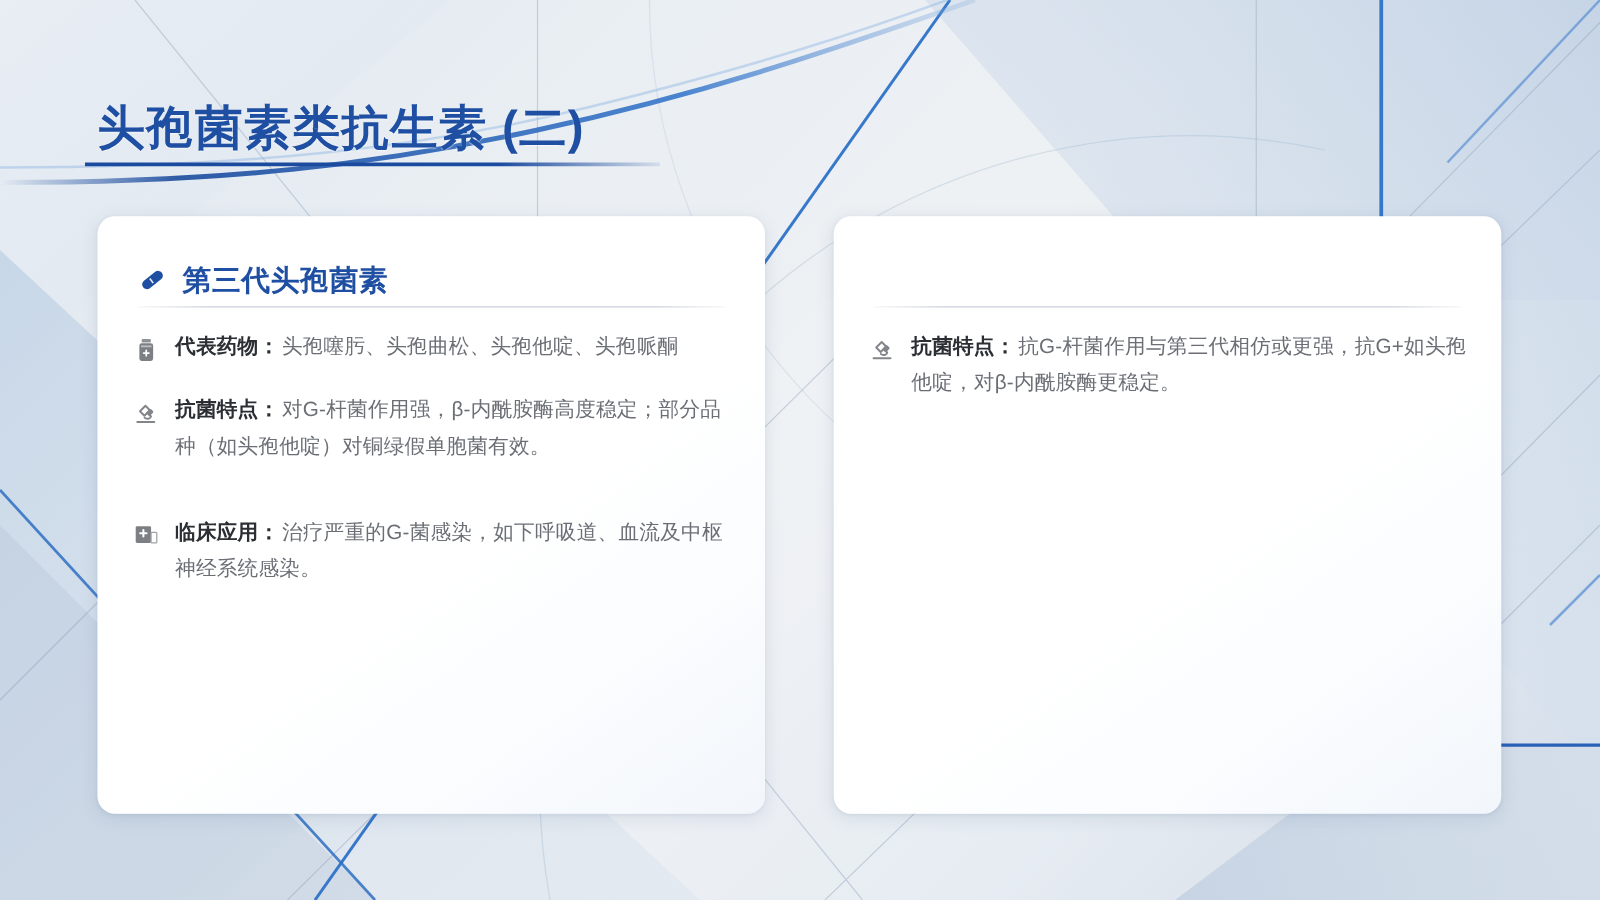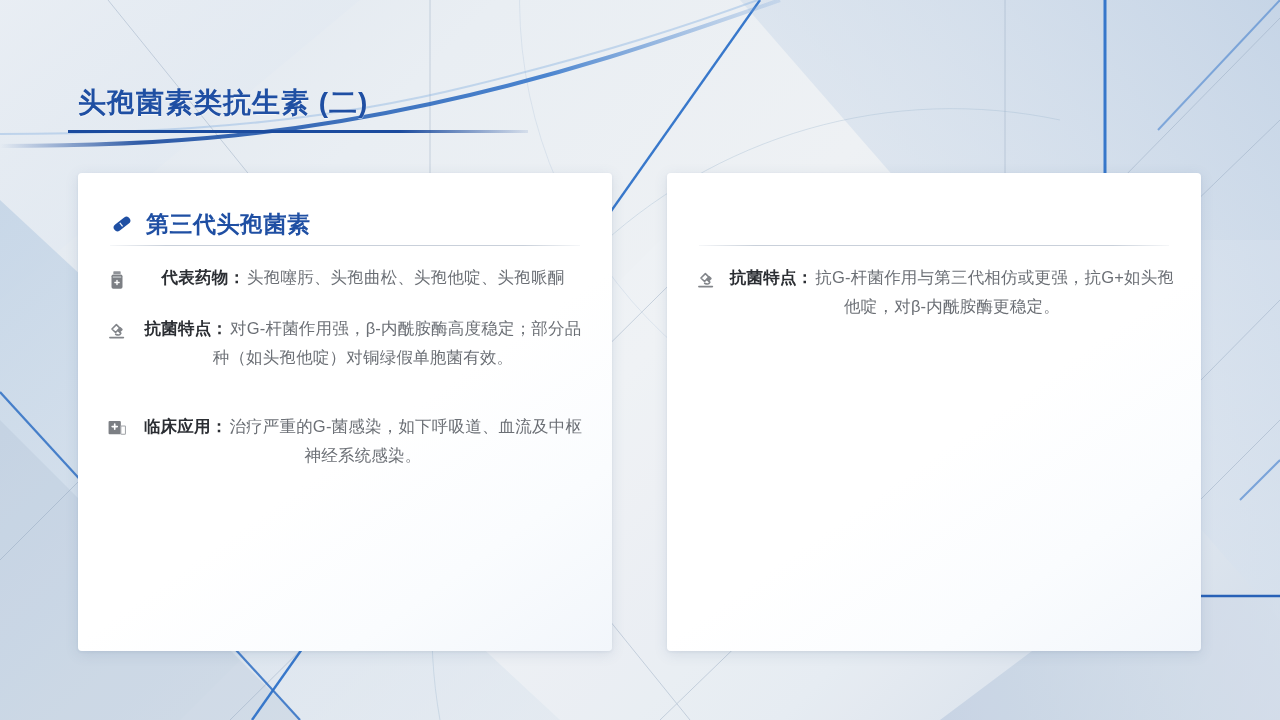--- a/index.html
+++ b/index.html
@@ -31,7 +31,7 @@
     height: 62px;
   }
   #slide-title {
-    font-size: 28px;
+    font-size: 38px;
     font-weight: bold;
     color: #1f4fa3;
     letter-spacing: 1px;

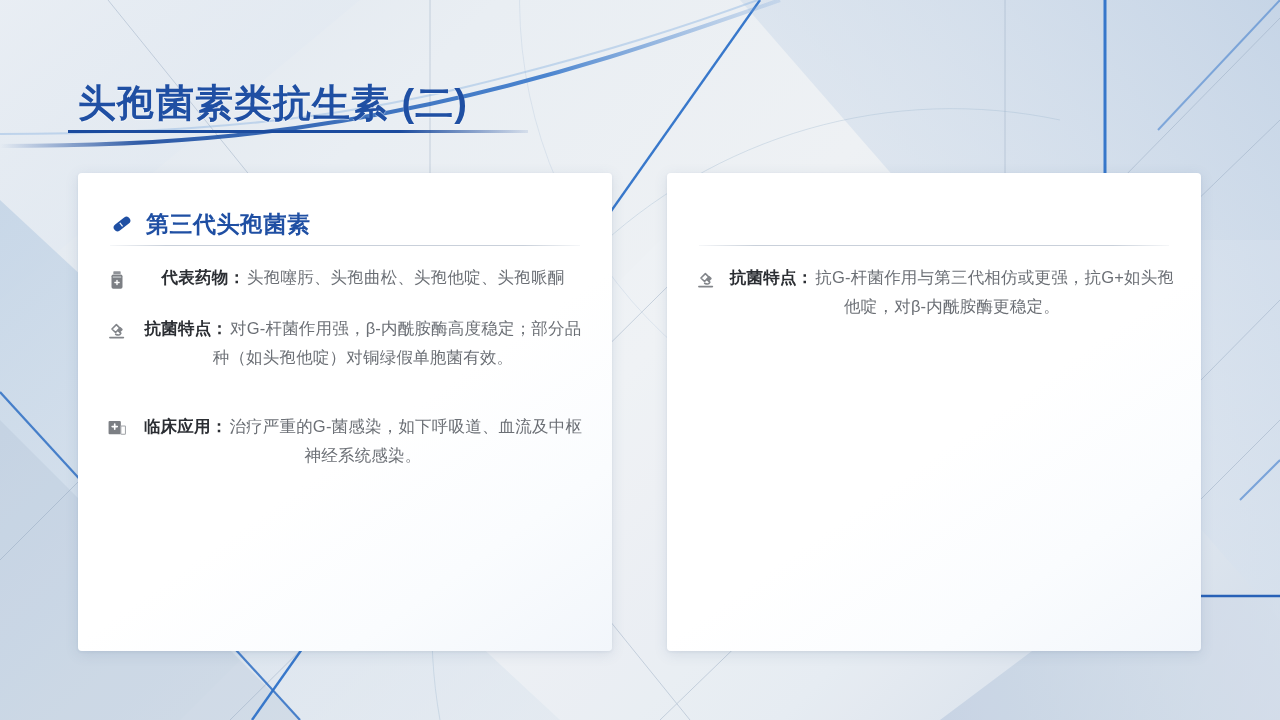--- a/index.html
+++ b/index.html
@@ -54,7 +54,7 @@
     top: 173px;
     width: 534px;
     height: 478px;
-    border-radius: 4px;
+    border-radius: 14px;
     background: linear-gradient(145deg, #ffffff 0%, #ffffff 55%, #fafcfe 78%, #f2f6fb 100%);
     box-shadow: 0 3px 14px rgba(60,90,130,0.13), 0 1px 3px rgba(60,90,130,0.08);
   }

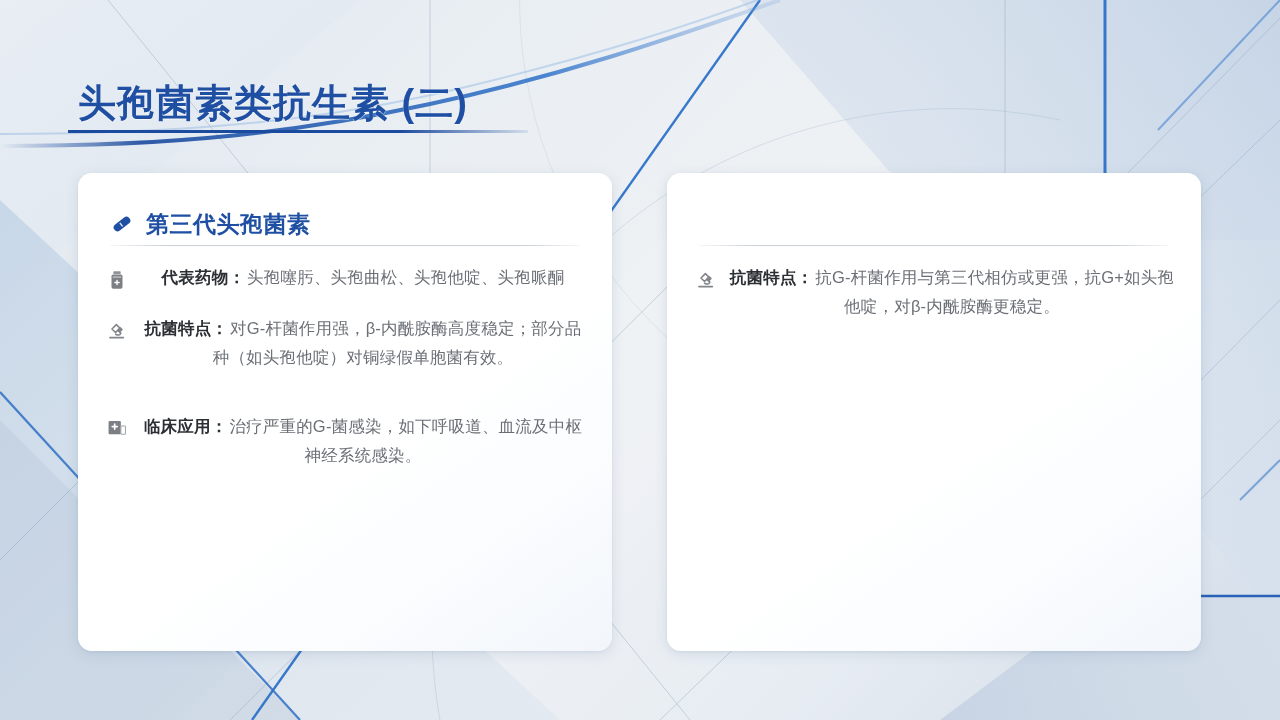--- a/index.html
+++ b/index.html
@@ -98,7 +98,6 @@
     display: flex;
     align-items: flex-start;
     margin-bottom: 22px;
-    text-align: center;
   }
   .row-icon {
     flex: 0 0 auto;

